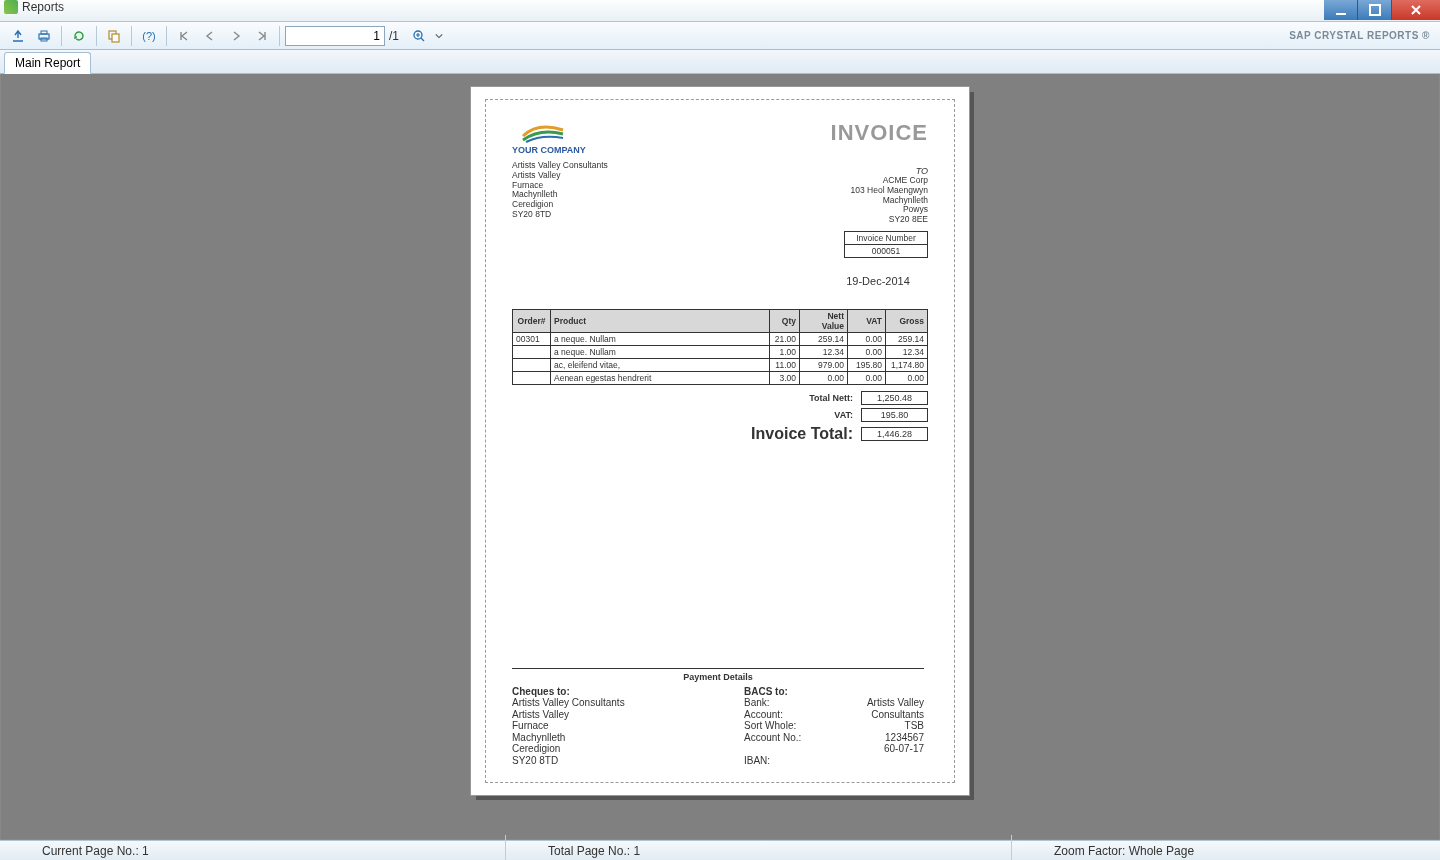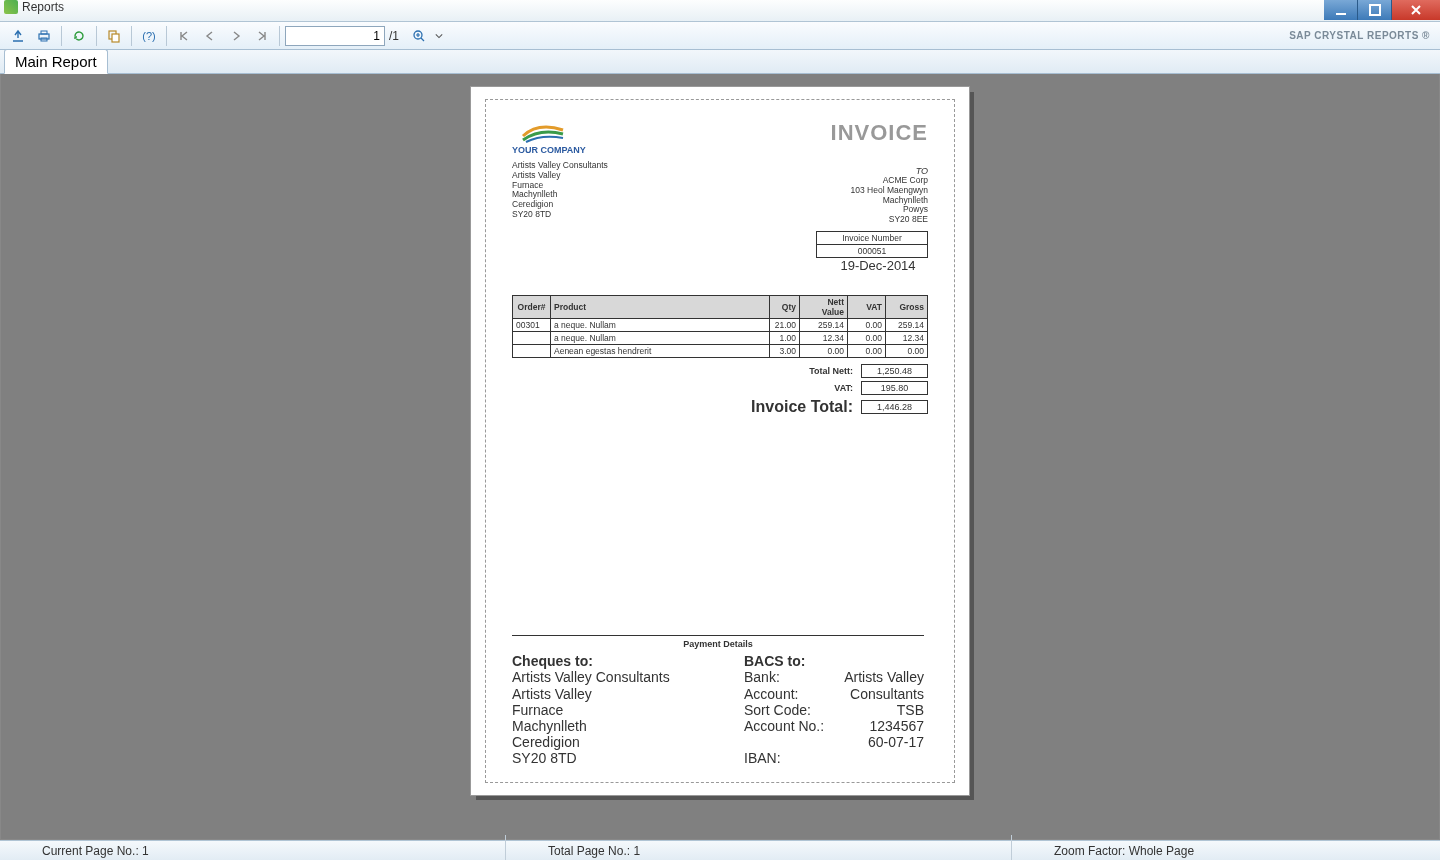--- a/index.html
+++ b/index.html
@@ -25,7 +25,7 @@
   
   
   .tabstrip { height: 24px; background: linear-gradient(#f2f7fb,#e0ebf4); border-bottom: 1px solid #a7bed2; display: flex; align-items: flex-end; padding-left: 4px; }
-  .tab { background: #fff; border: 1px solid #a7bed2; border-bottom: 1px solid #fff; padding: 3px 10px; font-size: 15px; border-radius: 3px 3px 0 0; position: relative; top: 1px; }
+  .tab { background: #fff; border: 1px solid #a7bed2; border-bottom: 1px solid #fff; padding: 3px 10px; font-size: 12px; border-radius: 3px 3px 0 0; position: relative; top: 1px; }
   
   
   .viewer { position: absolute; top: 74px; left: 0; right: 0; bottom: 20px; background: #808080; border: 1px solid #888; border-top: none; display: flex; align-items: flex-start; justify-content: center; overflow: hidden; padding-top: 12px; }

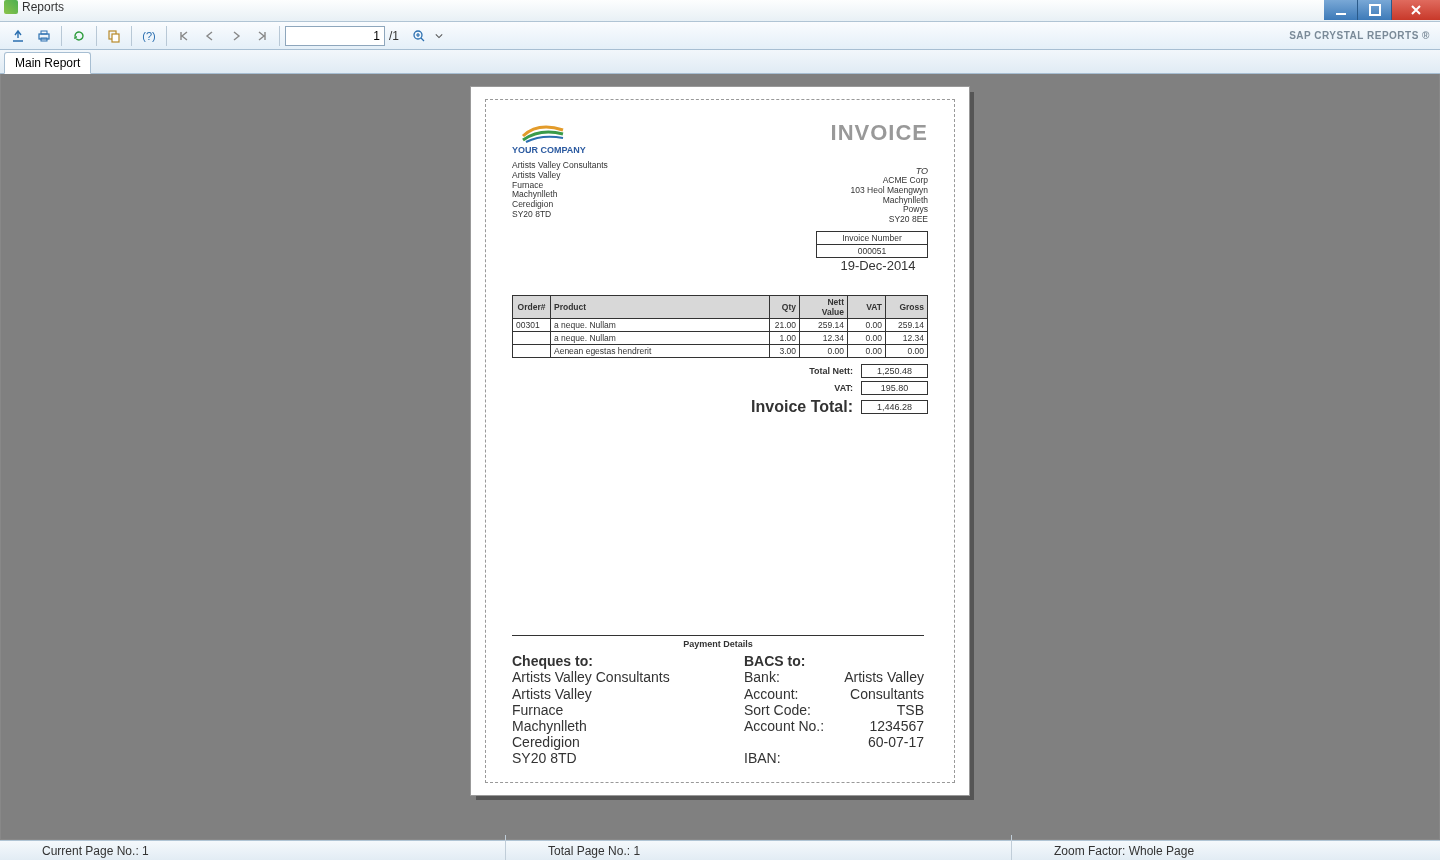--- a/index.html
+++ b/index.html
@@ -49,7 +49,7 @@
   .client-addr { font-size: 8.5px; line-height: 1.15; }
   
   
-  .inv-num-box { margin-top: 6px; margin-left: auto; width: 112px; border: 1px solid #333; font-size: 8.5px; text-align: center; }
+  .inv-num-box { margin-top: 6px; margin-left: auto; width: 84px; border: 1px solid #333; font-size: 8.5px; text-align: center; }
   .inv-num-box .lbl { border-bottom: 1px solid #333; padding: 1px 0; }
   .inv-num-box .val { padding: 1px 0; }
   .inv-date { text-align: center; font-size: 13px; margin-top: 0; width: 100px; margin-left: auto; }

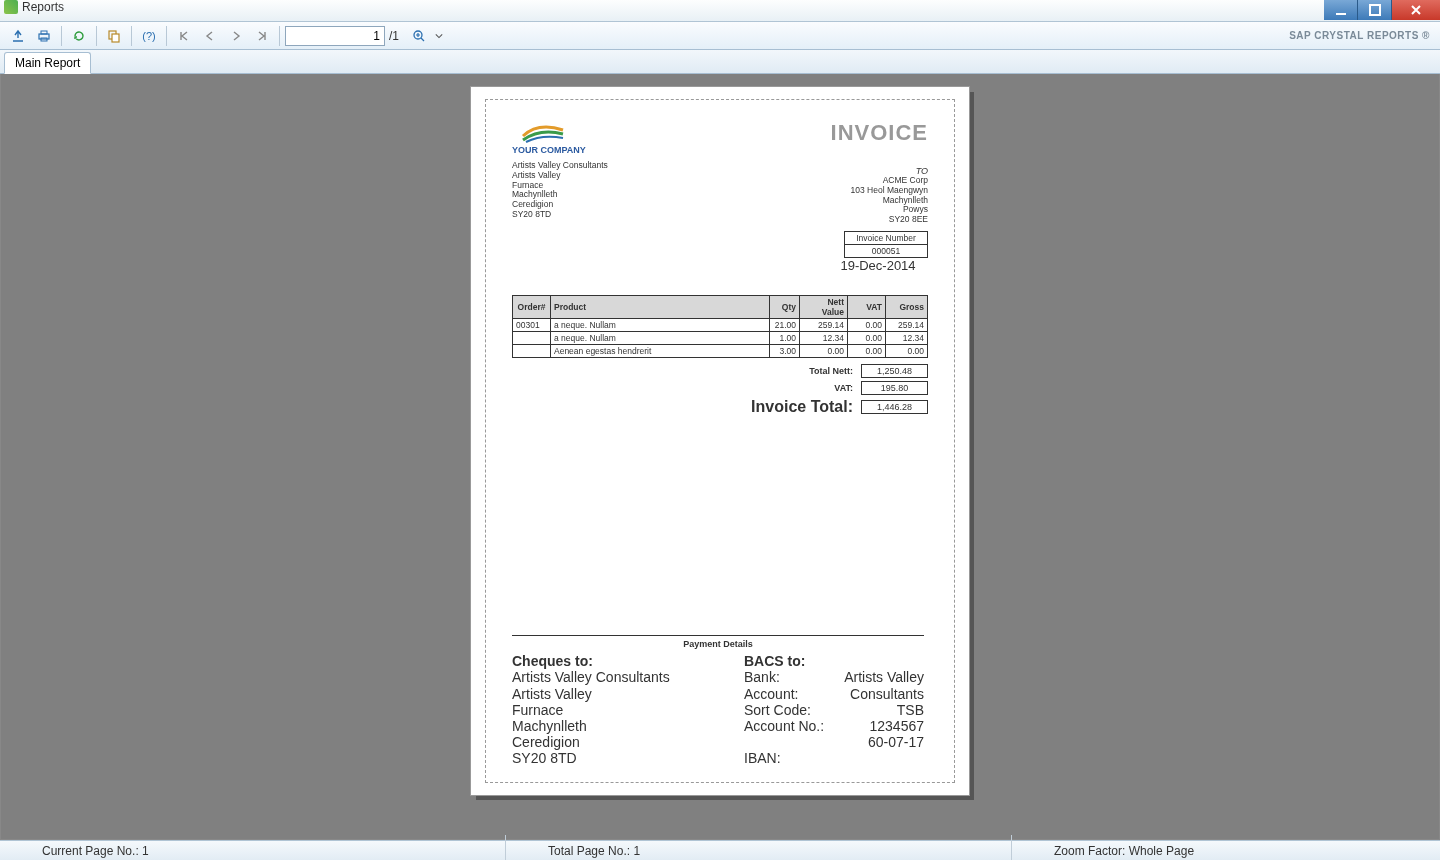--- a/index.html
+++ b/index.html
@@ -52,7 +52,7 @@
   .inv-num-box { margin-top: 6px; margin-left: auto; width: 84px; border: 1px solid #333; font-size: 8.5px; text-align: center; }
   .inv-num-box .lbl { border-bottom: 1px solid #333; padding: 1px 0; }
   .inv-num-box .val { padding: 1px 0; }
-  .inv-date { text-align: center; font-size: 13px; margin-top: 0; width: 100px; margin-left: auto; }
+  .inv-date { text-align: center; font-size: 11px; margin-top: 17px; width: 100px; margin-left: auto; }
   
   
   .items-table { width: 100%; border-collapse: collapse; margin-top: 22px; font-size: 8.5px; }

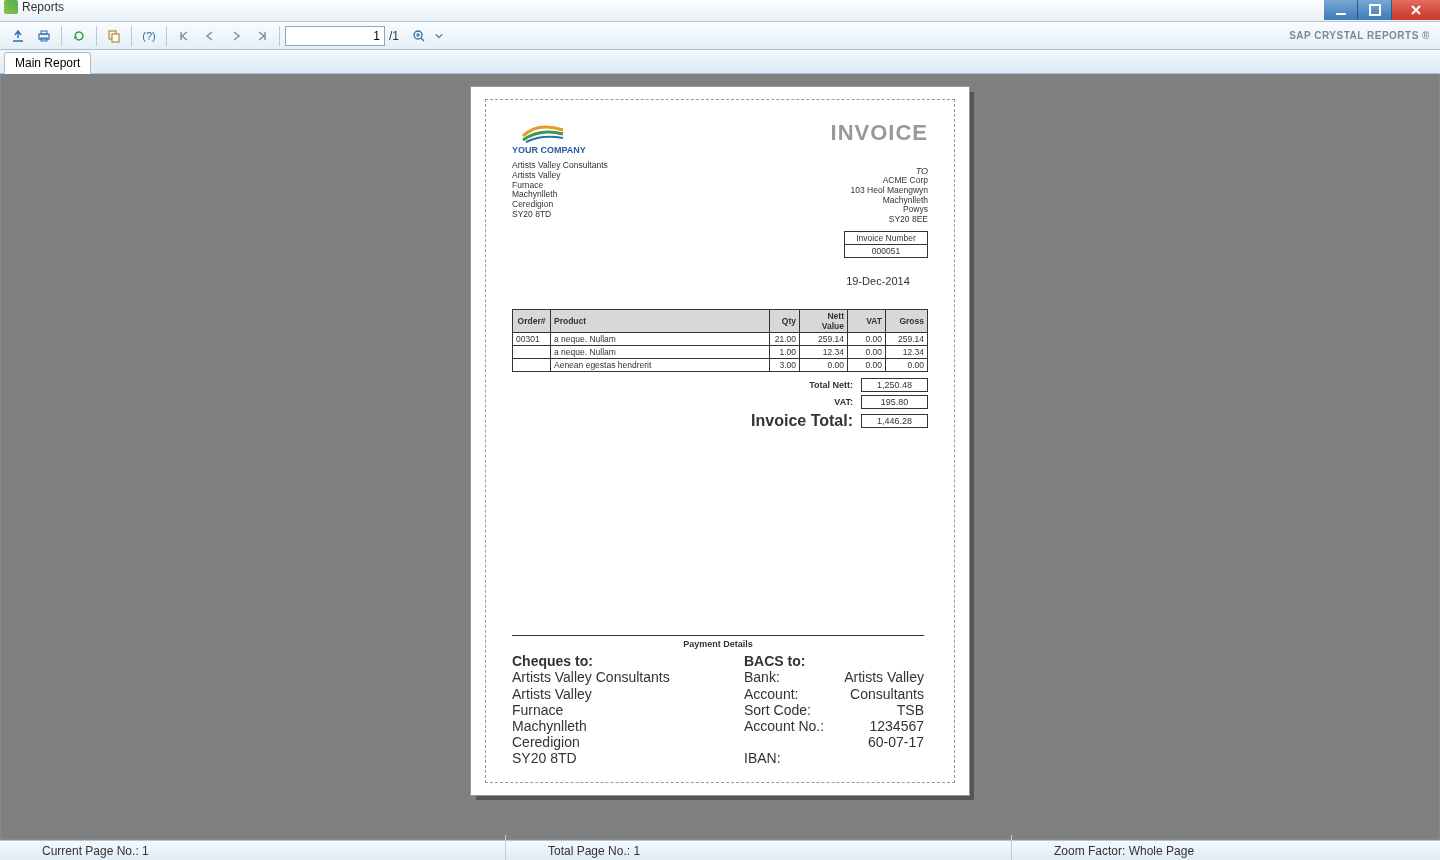--- a/index.html
+++ b/index.html
@@ -263,6 +263,14 @@
                 <td class="num">12.34</td>
                 <td class="num">0.00</td>
                 <td class="num">12.34</td>
+              </tr>
+              <tr>
+                <td></td>
+                <td>ac, eleifend vitae,</td>
+                <td class="num">11.00</td>
+                <td class="num">979.00</td>
+                <td class="num">195.80</td>
+                <td class="num">1,174.80</td>
               </tr>
               <tr>
                 <td></td>

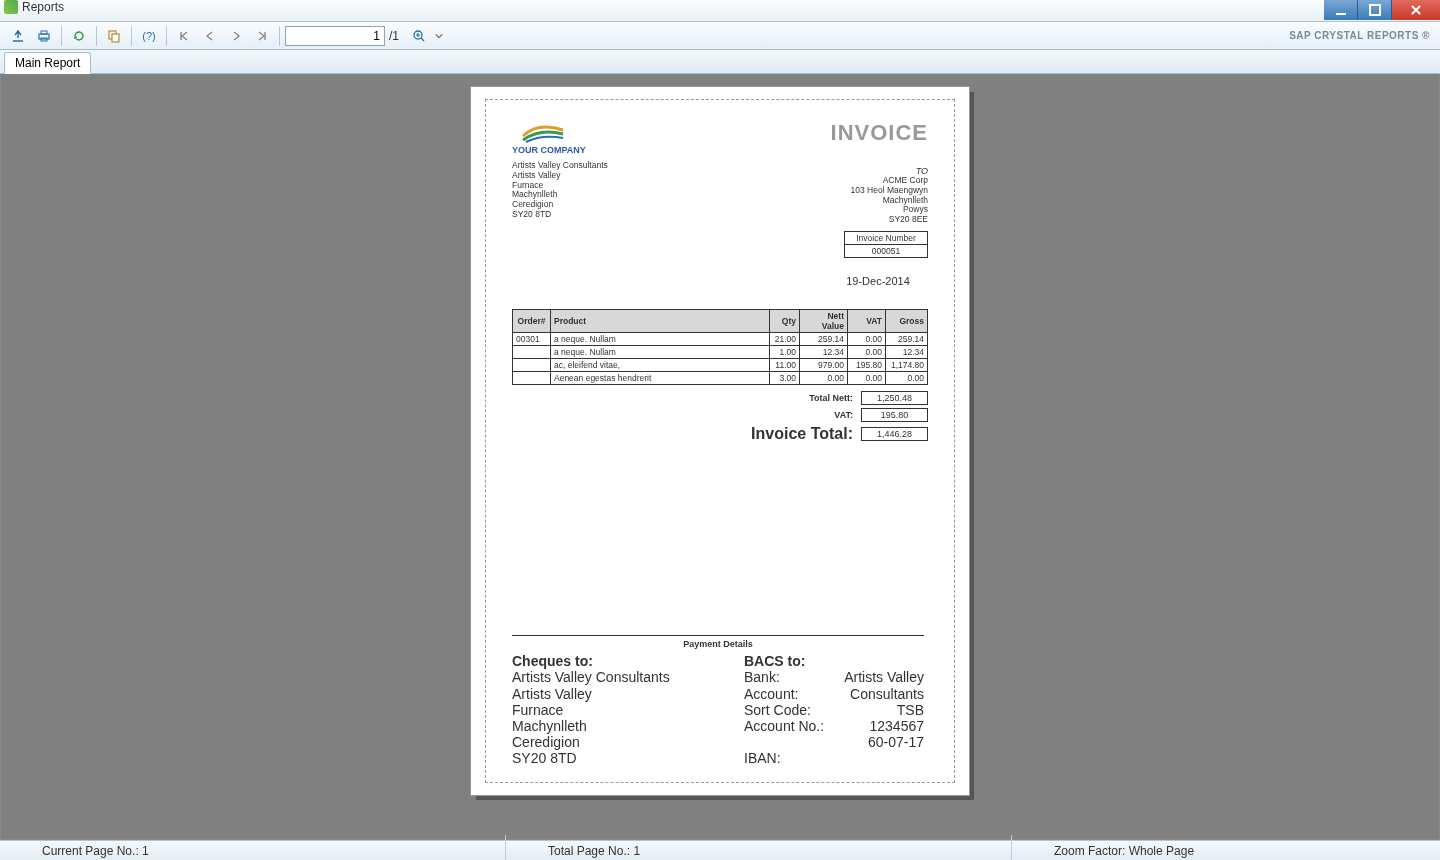--- a/index.html
+++ b/index.html
@@ -76,7 +76,7 @@
   .pay-section { position: absolute; left: 26px; right: 30px; bottom: 16px; }
   .pay-divider-top { border-top: 1px solid #333; margin-bottom: 3px; }
   .pay-title { text-align: center; font-weight: bold; font-size: 9px; margin-bottom: 4px;}
-  .pay-cols { display: flex; gap: 52px; font-size: 14px; line-height: 1.15; }
+  .pay-cols { display: flex; gap: 52px; font-size: 10px; line-height: 1.15; }
   .pay-col-left { flex: 1; }
   .pay-col-right { flex: 1; display: flex; }
   .pay-labels { }

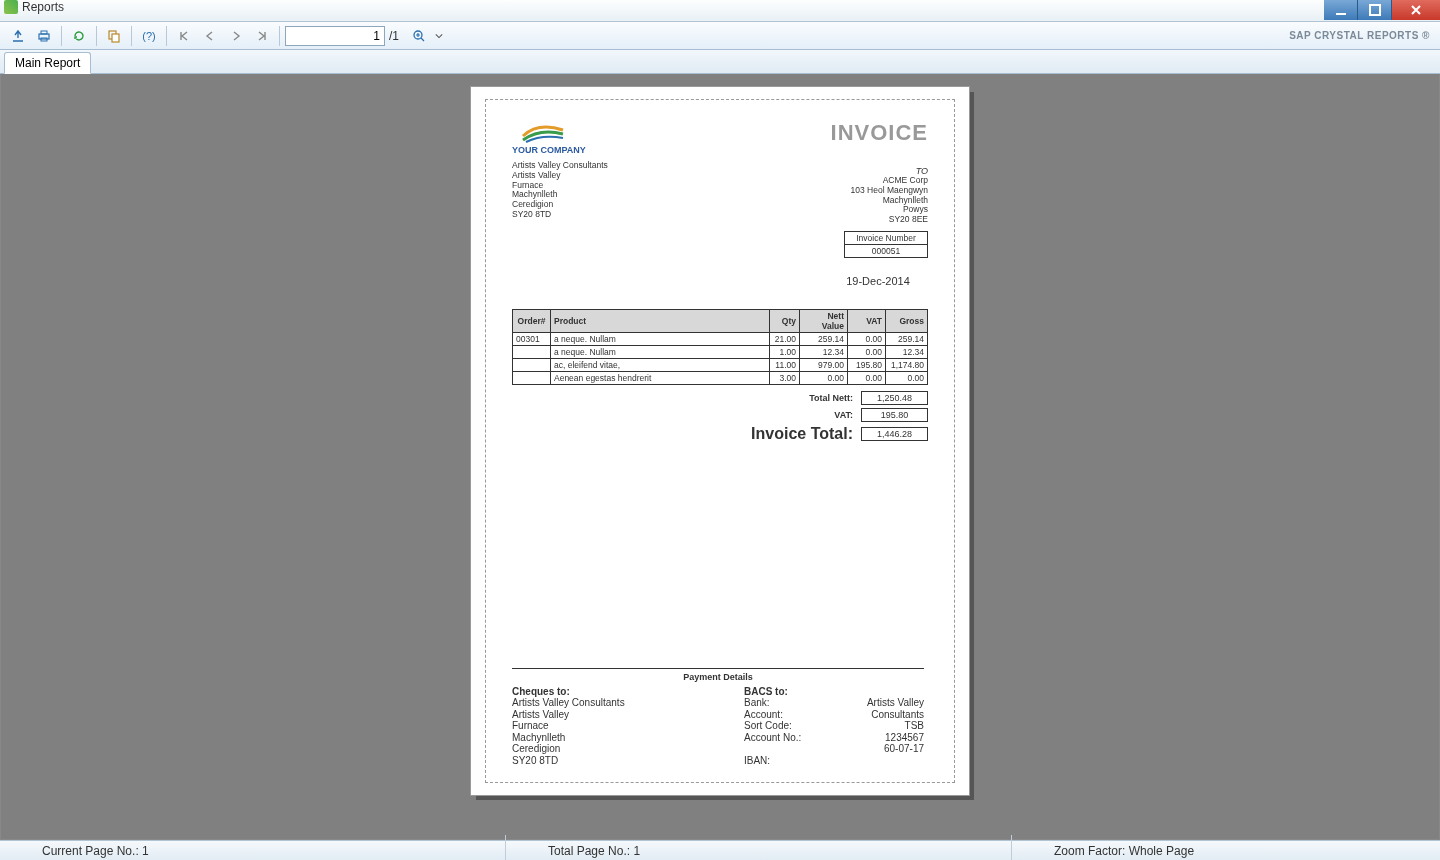--- a/index.html
+++ b/index.html
@@ -316,7 +316,7 @@
                 <div class="pay-bold">BACS to:</div>
                 <div>Bank:</div>
                 <div>Account:</div>
-                <div>Sort Code:</div>
+                <div>Sort Whole:</div>
                 <div>Account No.:</div>
                 <div>&nbsp;</div>
                 <div>IBAN:</div>

